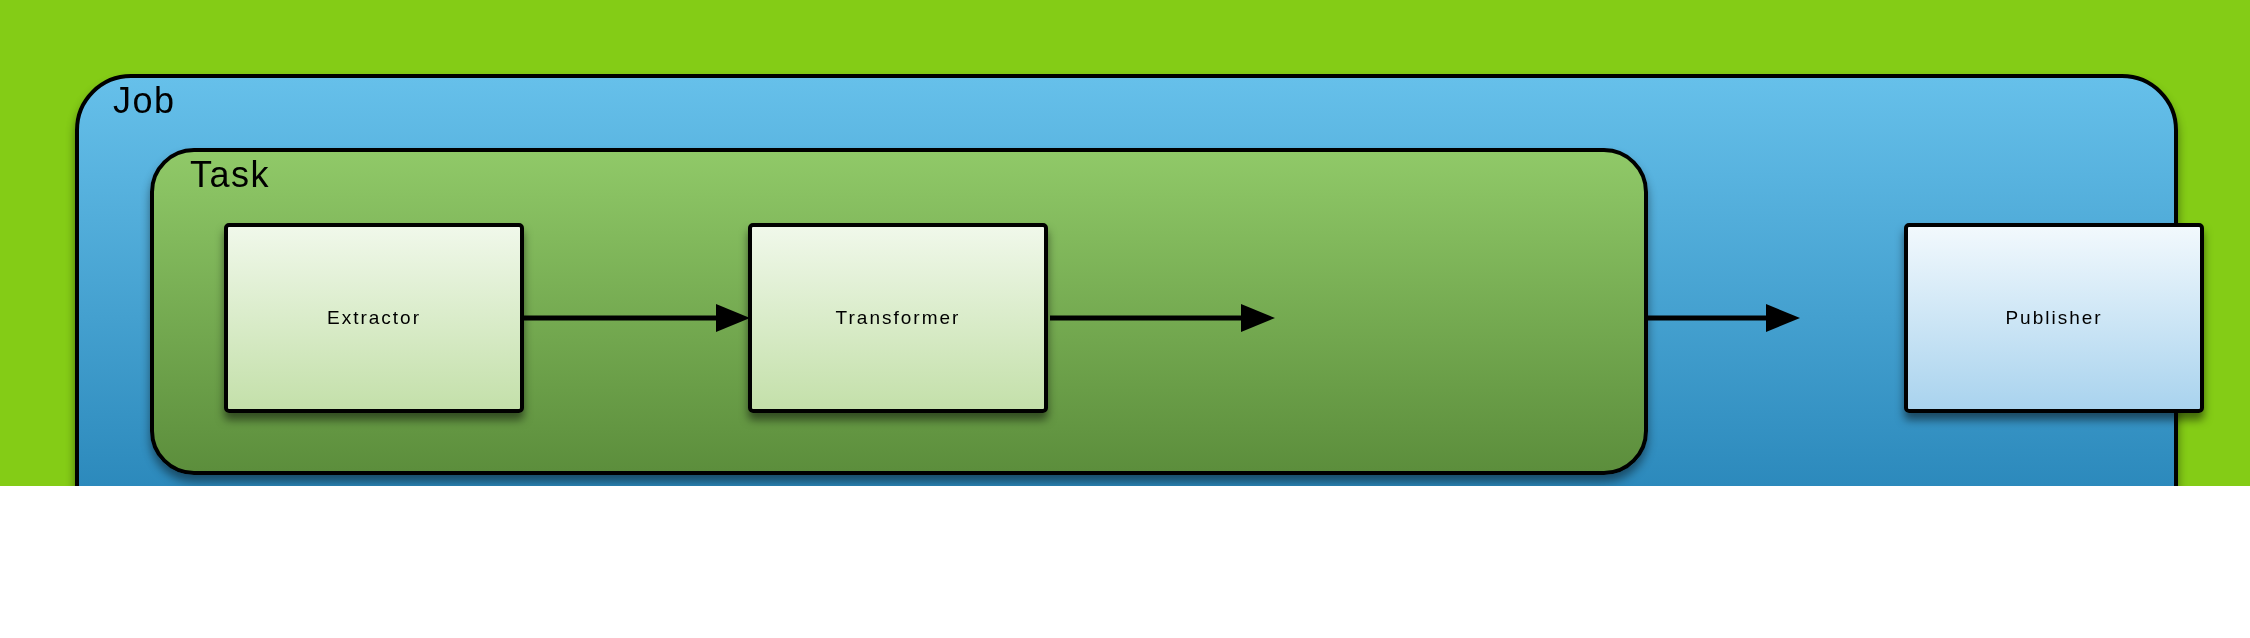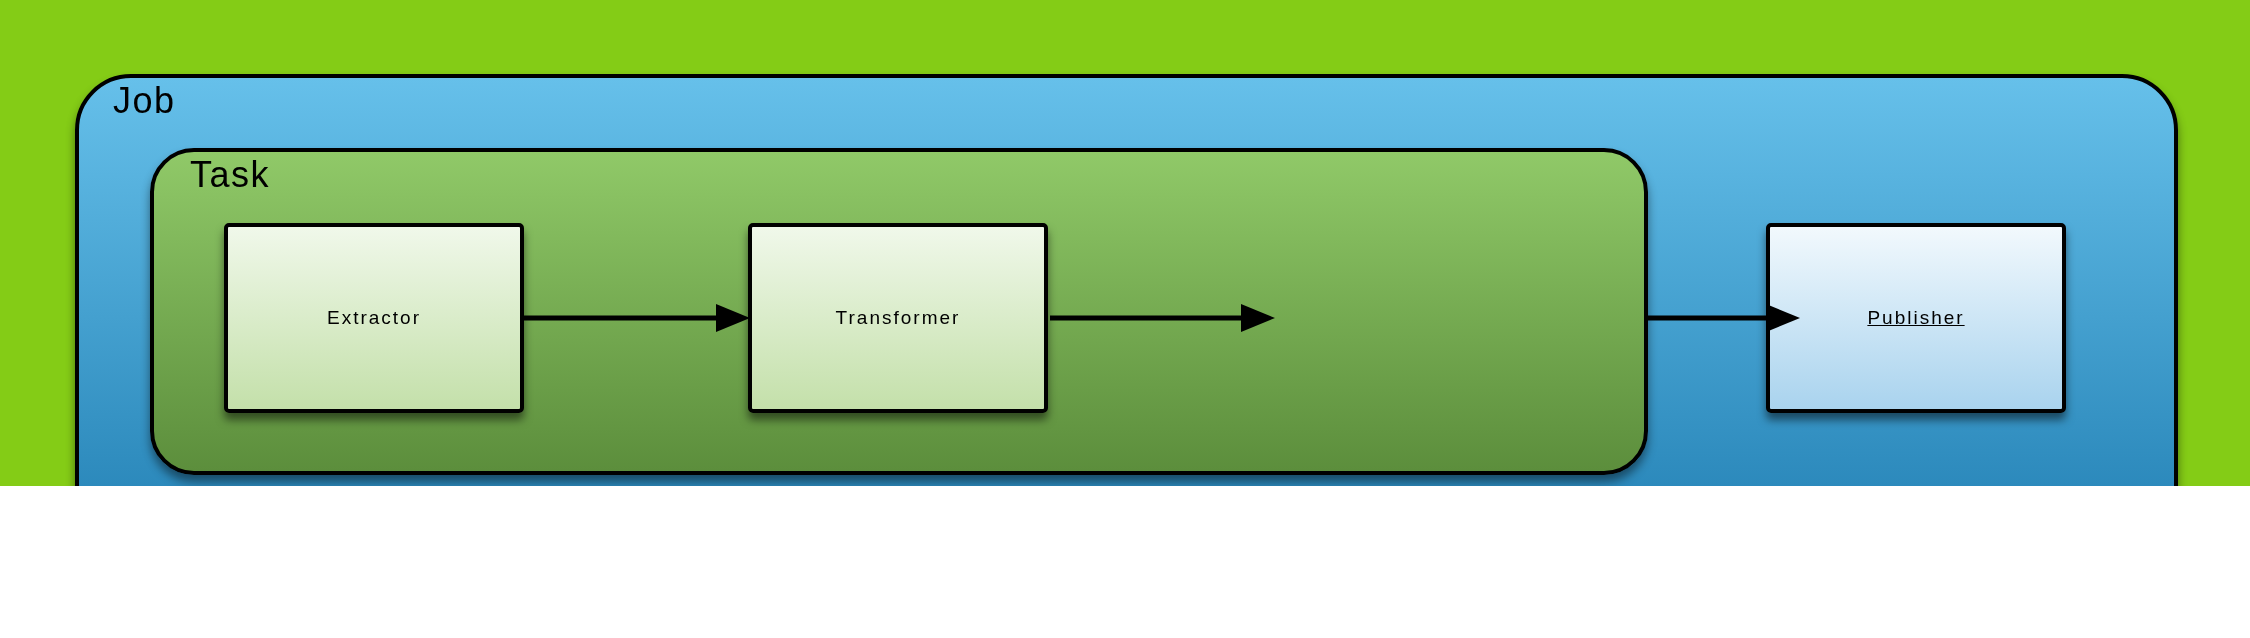--- a/index.html
+++ b/index.html
@@ -70,7 +70,7 @@
   .node-extractor{ left:224px; }
   .node-transformer{ left:748px; }
   .node-loader{ left:1275px; }
-  .node-publisher{ left:1766px;text-decoration:underline; }
+  .node-publisher{ left:1904px; }
   .edges{
     position:absolute;
     left:0; top:0;

